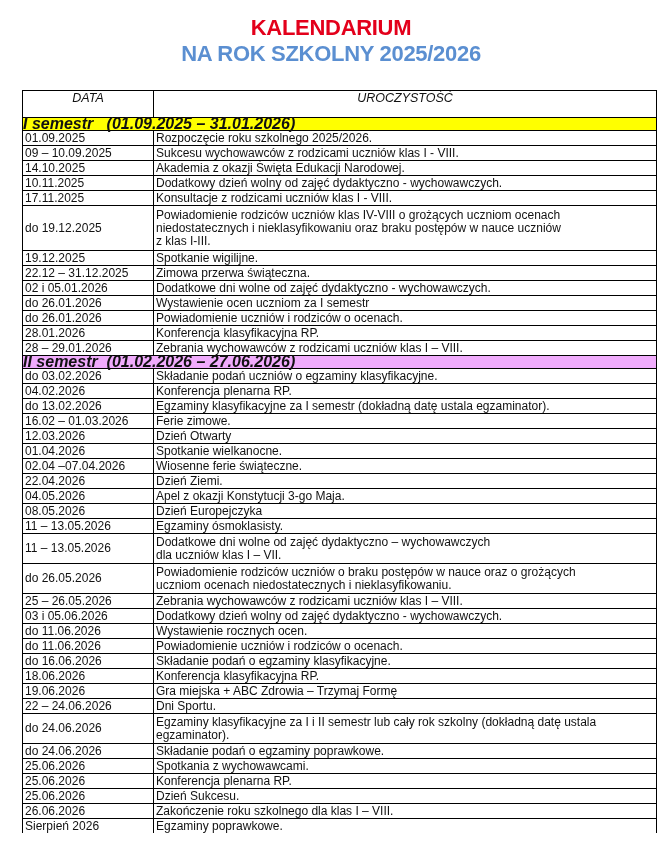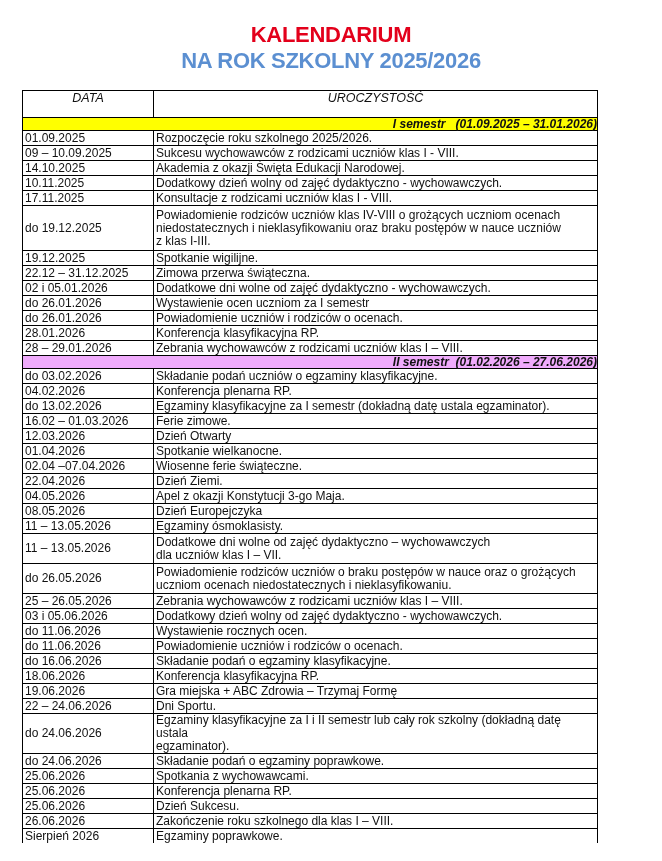--- a/index.html
+++ b/index.html
@@ -4,7 +4,7 @@
 <style>
   html, body { margin:0; padding:0; background:#ffffff; }
   body { width:662px; height:861px; position:relative; overflow:hidden; font-family:"Liberation Sans", sans-serif; }
-  .title { position:absolute; left:0; width:662px; text-align:center; font-weight:bold; font-family:"Liberation Sans", sans-serif;margin-top:7px; }
+  .title { position:absolute; left:0; width:662px; text-align:center; font-weight:bold; font-family:"Liberation Sans", sans-serif; }
   .title1 { top:15px; font-size:22px; color:#e3001b; letter-spacing:-0.3px; }
   .title2 { top:41px; font-size:22px; color:#5b8fd1; letter-spacing:-0.3px; }
   table.cal { position:absolute; left:22px; top:90px; width:576px; border-collapse:collapse; table-layout:fixed; font-size:12px; line-height:13px; color:#111; }

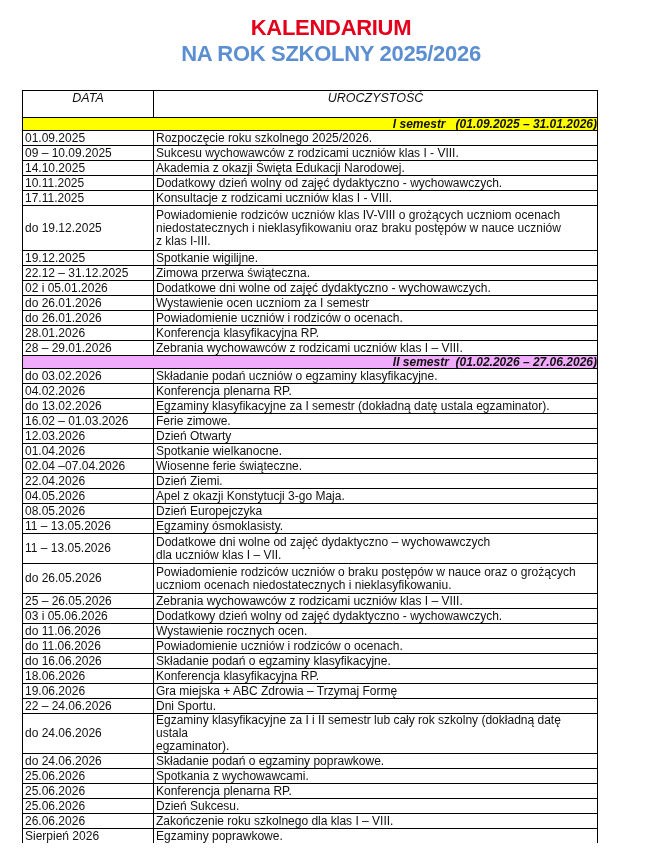--- a/index.html
+++ b/index.html
@@ -7,7 +7,7 @@
   .title { position:absolute; left:0; width:662px; text-align:center; font-weight:bold; font-family:"Liberation Sans", sans-serif; }
   .title1 { top:15px; font-size:22px; color:#e3001b; letter-spacing:-0.3px; }
   .title2 { top:41px; font-size:22px; color:#5b8fd1; letter-spacing:-0.3px; }
-  table.cal { position:absolute; left:22px; top:90px; width:576px; border-collapse:collapse; table-layout:fixed; font-size:12px; line-height:13px; color:#111; }
+  table.cal { position:absolute; left:22px; top:90px; width:635px; border-collapse:collapse; table-layout:fixed; font-size:12px; line-height:13px; color:#111; }
   table.cal td, table.cal th { border:1px solid #000; padding:0 2px; vertical-align:middle; }
   col.c1 { width:131px; }
   th { font-weight:normal; font-style:italic; height:25px; vertical-align:top !important; padding-top:1px !important; font-size:12.5px; }

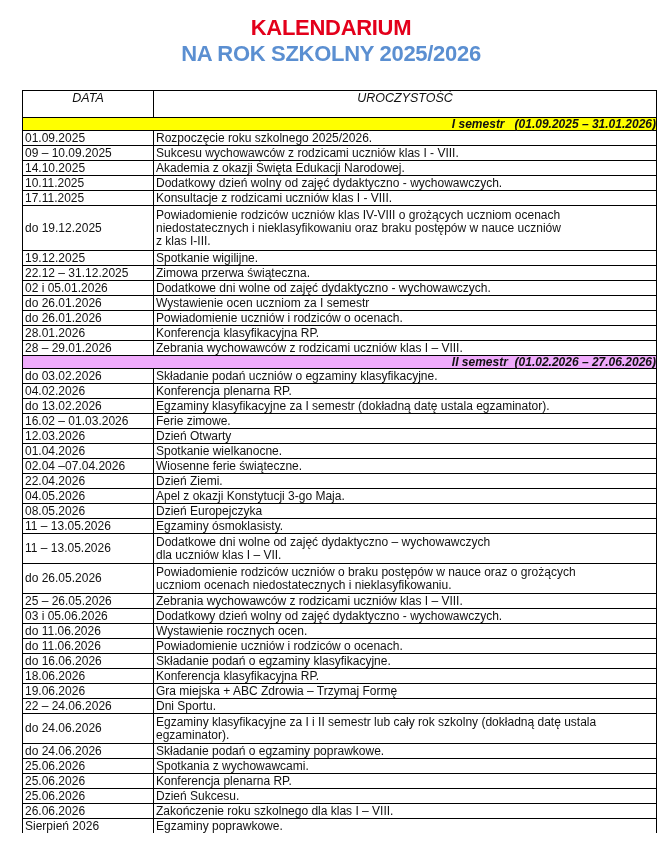--- a/index.html
+++ b/index.html
@@ -11,7 +11,7 @@
   table.cal td, table.cal th { border:1px solid #000; padding:0 2px; vertical-align:middle; }
   col.c1 { width:131px; }
   th { font-weight:normal; font-style:italic; height:25px; vertical-align:top !important; padding-top:1px !important; font-size:12.5px; }
-  tr.sem td { background:#ffff00; text-align:right; font-style:italic; font-weight:bold; height:12px; font-size:12px; line-height:12px; padding:0; }
+  tr.sem td { background:#ffff00; text-align:left; font-style:italic; font-weight:bold; height:12px; font-size:16px; line-height:12px; padding:0; }
   tr.row td { height:14px; }
   td.date { white-space:nowrap; }
   td.desc { text-align:left; padding-left:3px;margin-left:7px; }

